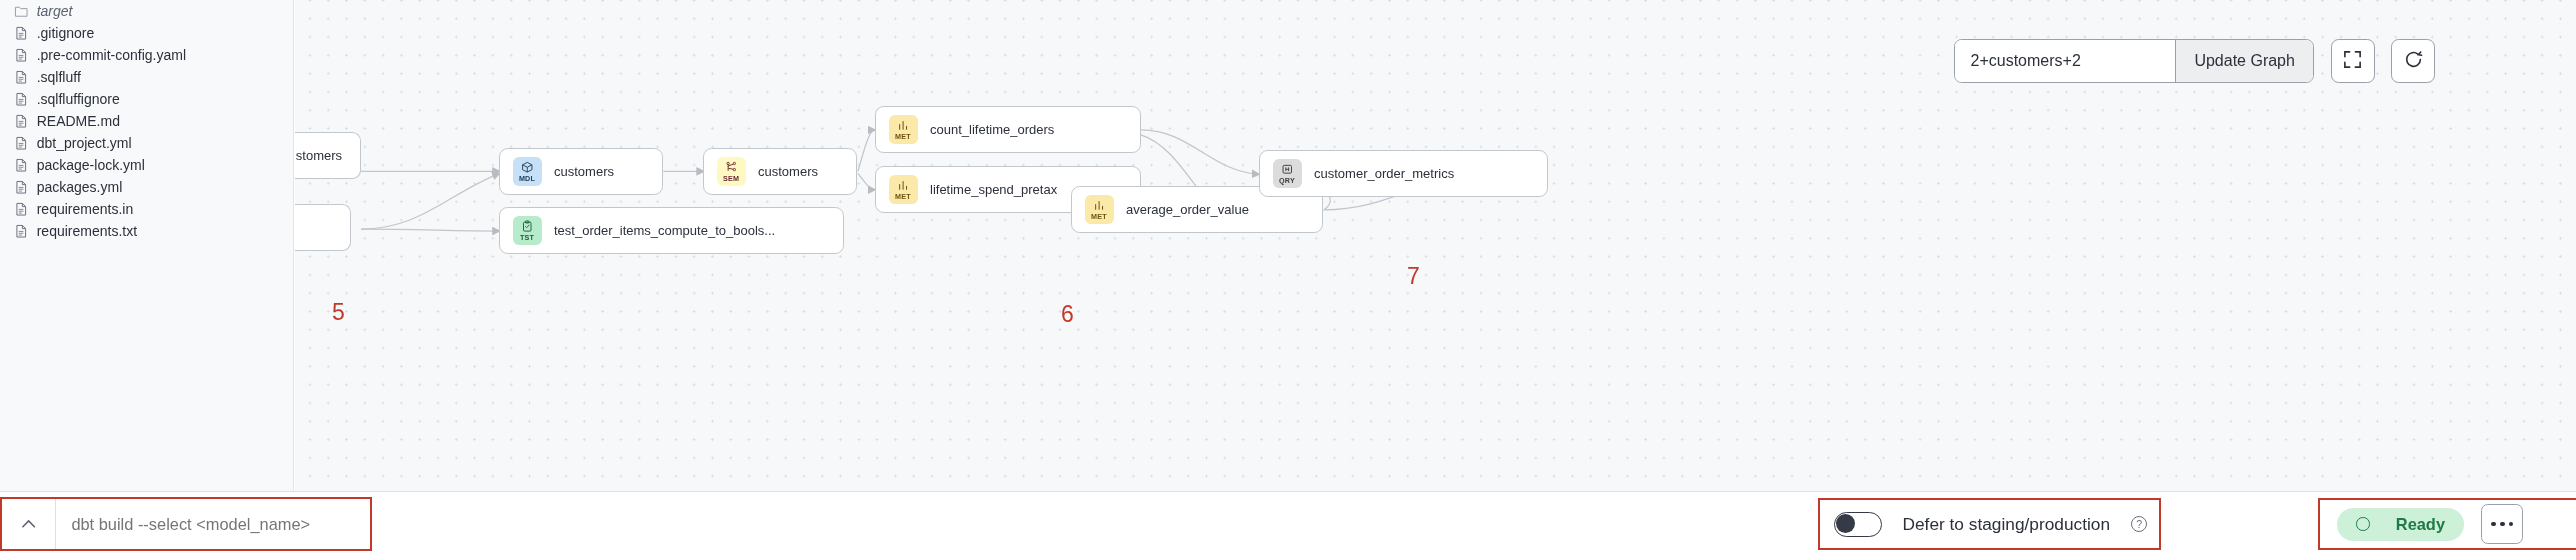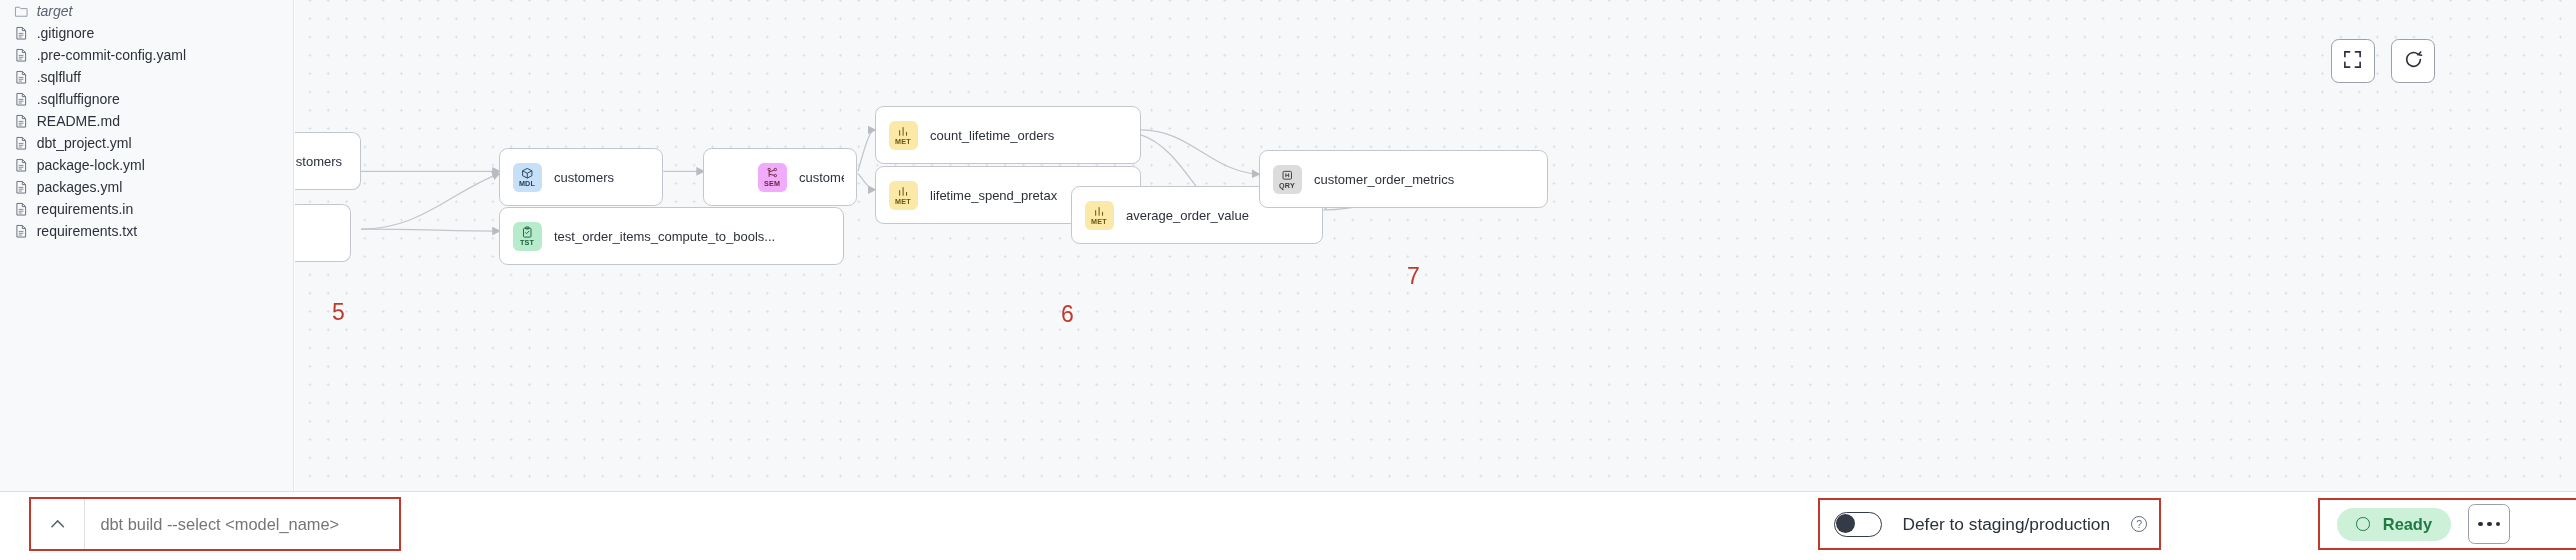--- a/index.html
+++ b/index.html
@@ -468,6 +468,10 @@
     </div>
 
   <div id="graph-toolbar">
+    <div class="combo">
+      <input class="combo-input" value="2+customers+2" style="">
+      <div class="combo-btn">Update Graph</div>
+    </div>
     <div class="icon-btn">
       <span>
         <svg width="21" height="21" viewBox="0 0 22 22" fill="none" stroke="#2b303b" stroke-width="1.7" stroke-linecap="round">

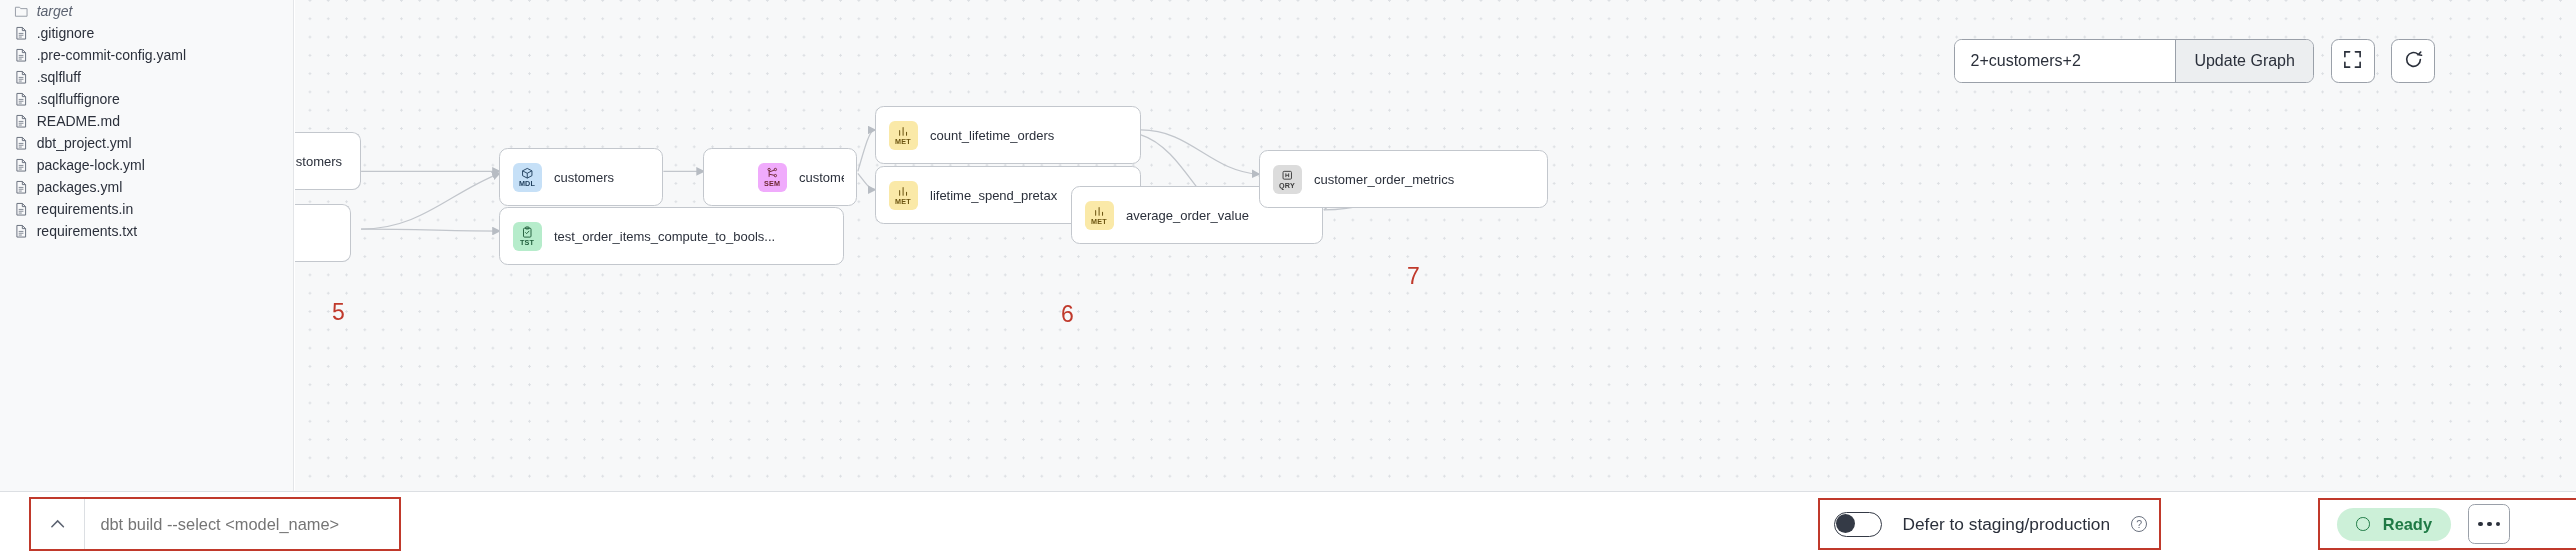--- a/index.html
+++ b/index.html
@@ -98,7 +98,7 @@
   
   .node {
     position: absolute;
-    height: 58px;
+    height: 47px;
     background: #ffffff;
     border: 1px solid #c3c7cd;
     border-radius: 8.7px;

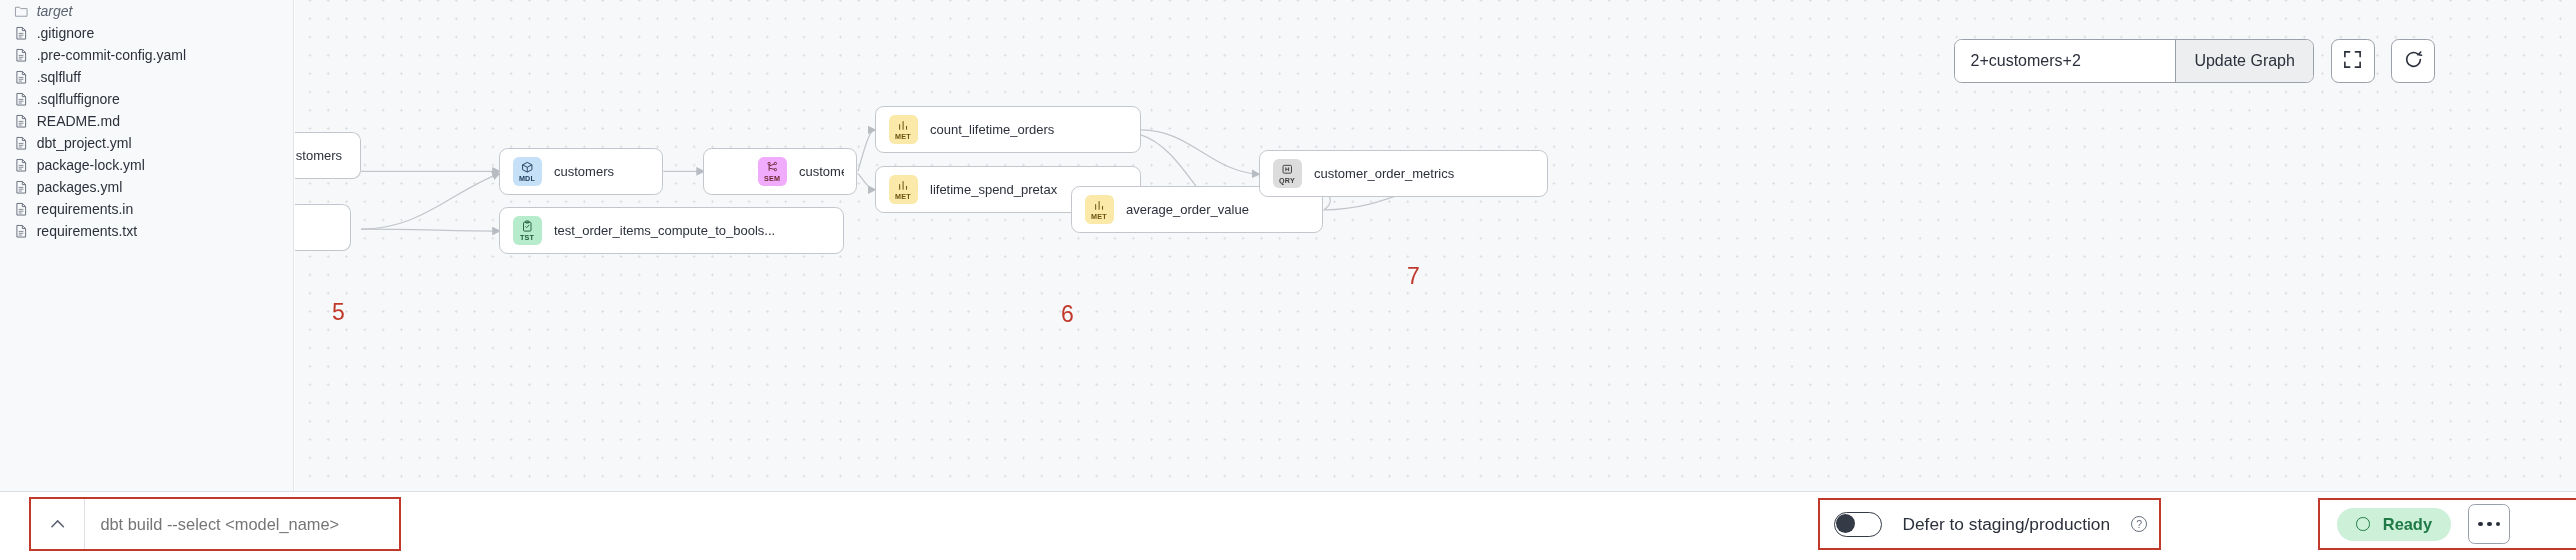--- a/index.html
+++ b/index.html
@@ -122,7 +122,7 @@
   }
   .badge svg { display: block; margin-bottom: 1px; }
   .badge.MDL { background: #c6e0f7; color: #21405e; }
-  .badge.SEM { background: #f0abfc; color: #6d2731; margin-left: 41px; }
+  .badge.SEM { background: #fef9c3; color: #6d2731; }
   .badge.MET { background: #fae9a8; color: #6b5410; }
   .badge.TST { background: #b6eccb; color: #1f5c3a; }
   .badge.QRY { background: #dcdcdc; color: #3c3c3c; }

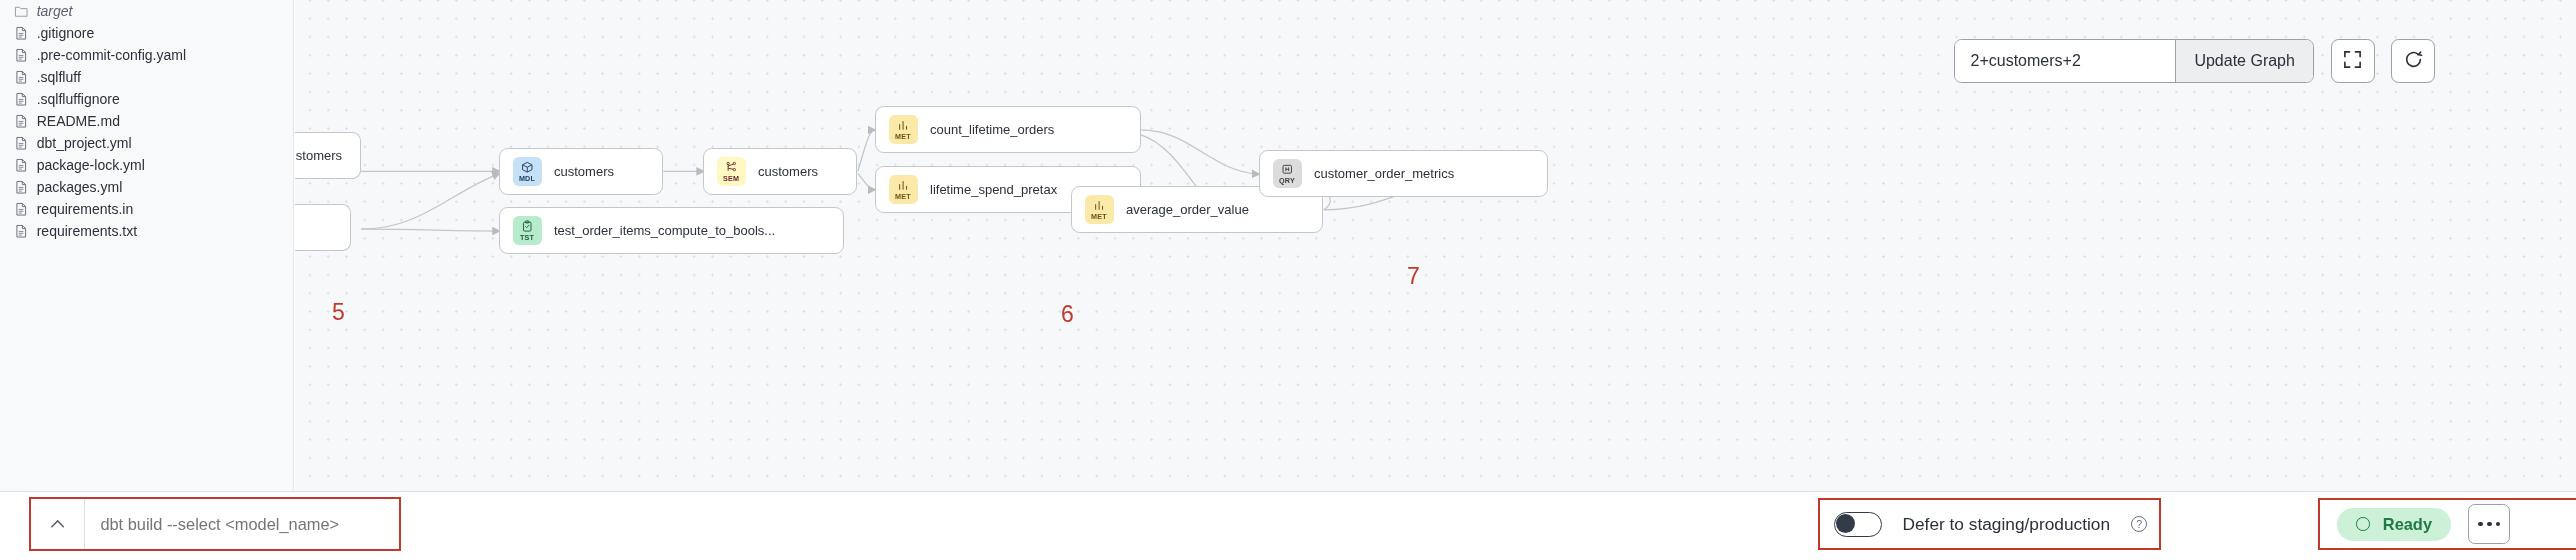--- a/index.html
+++ b/index.html
@@ -150,7 +150,6 @@
     background: #ffffff;
     display: flex; align-items: center;
     z-index: 9;
-    margin-left: 29px;
   }
   #caret-btn {
     width: 54px; height: 100%;

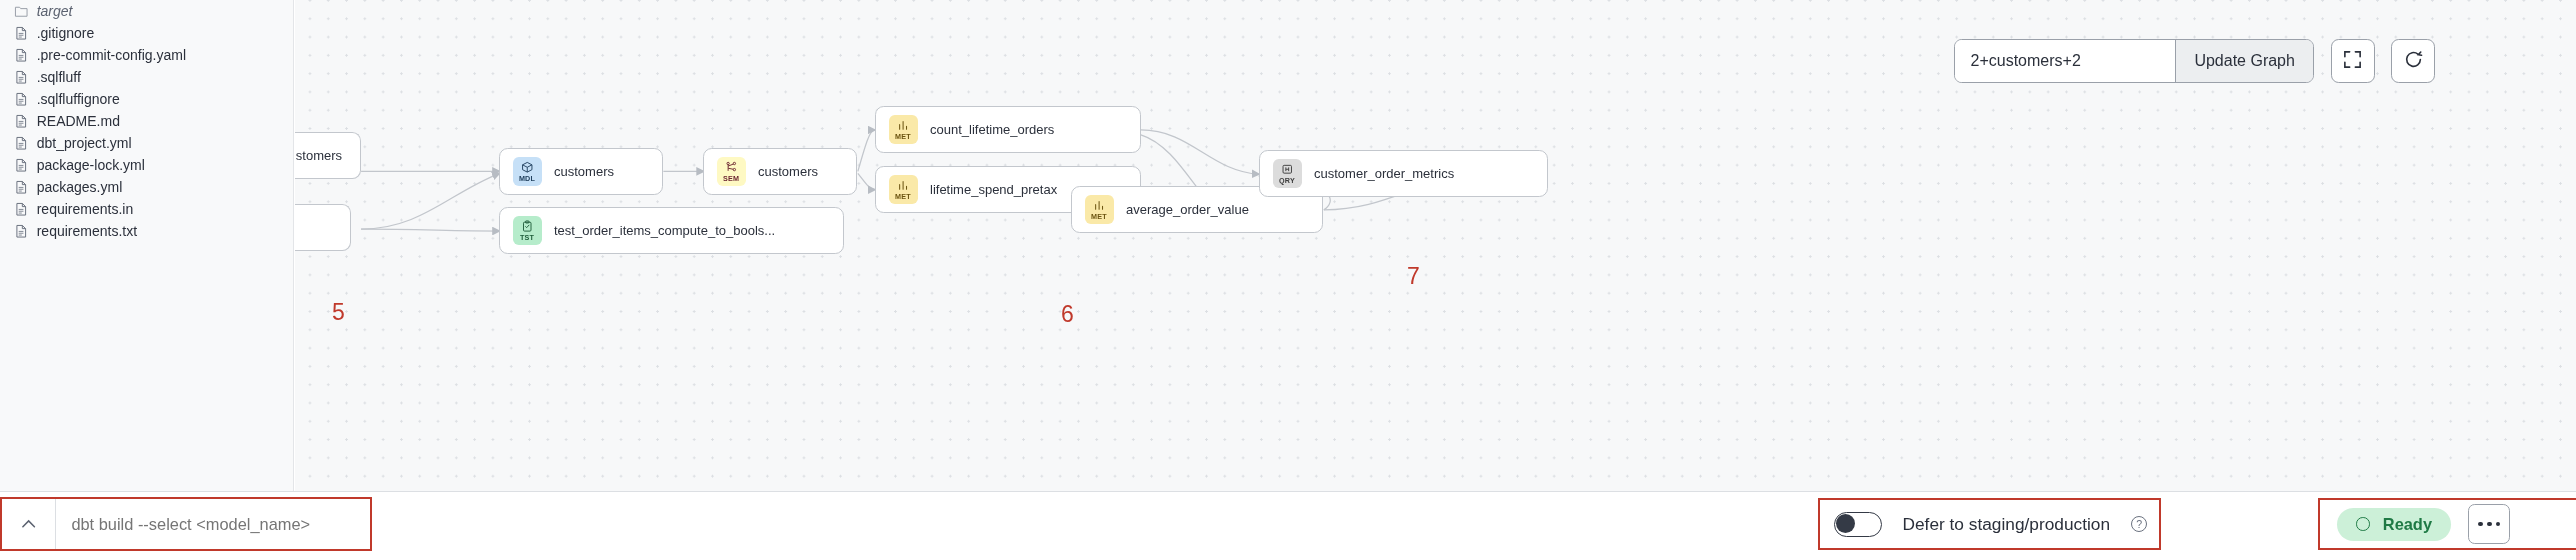--- a/index.html
+++ b/index.html
@@ -221,7 +221,7 @@
     z-index: 9;
   }
   #ready-pill {
-    display: flex; align-items: center; gap: 13px;
+    display: flex; align-items: center; gap: 26px;
     height: 33px; padding: 0 19px;
     background: #ccf0d8; color: #1f7a45;
     border-radius: 16.4px;

